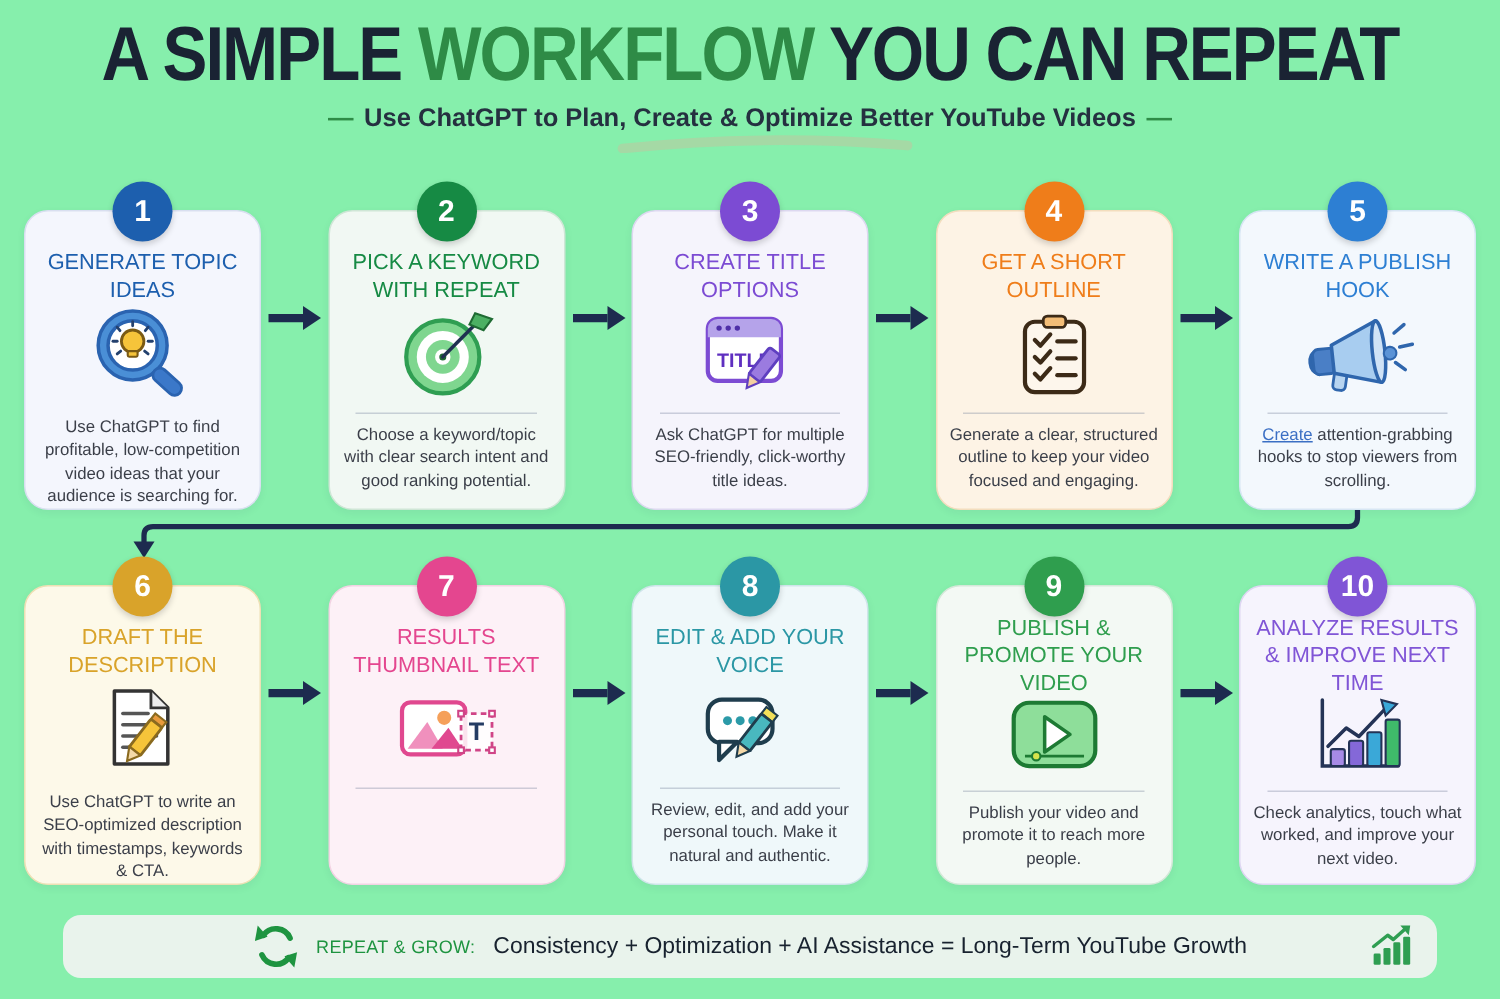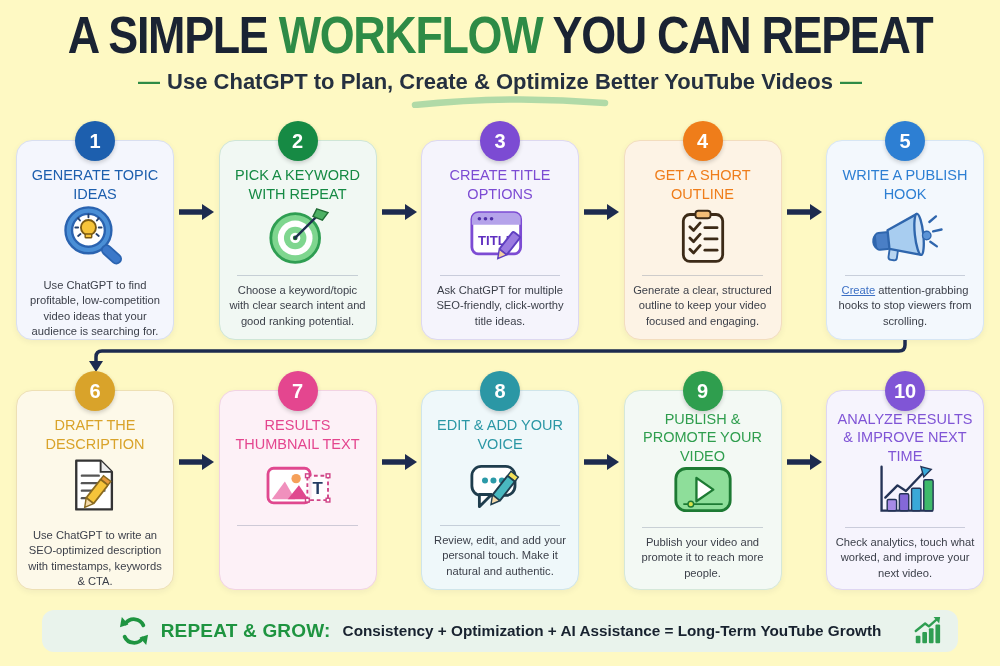--- a/index.html
+++ b/index.html
@@ -5,7 +5,7 @@
   * { margin:0; padding:0; box-sizing:border-box; }
   html,body { background:#ffffff; }
   body { font-family:"Liberation Sans", sans-serif; }
-  .canvas { position:relative; width:1000px; height:666px; background:#fef9c3; overflow:hidden; }
+  .canvas { position:relative; width:1000px; height:666px; background:#86efac; overflow:hidden; }
 
   
   .header { position:absolute; top:10px; left:0; right:0; text-align:center; }

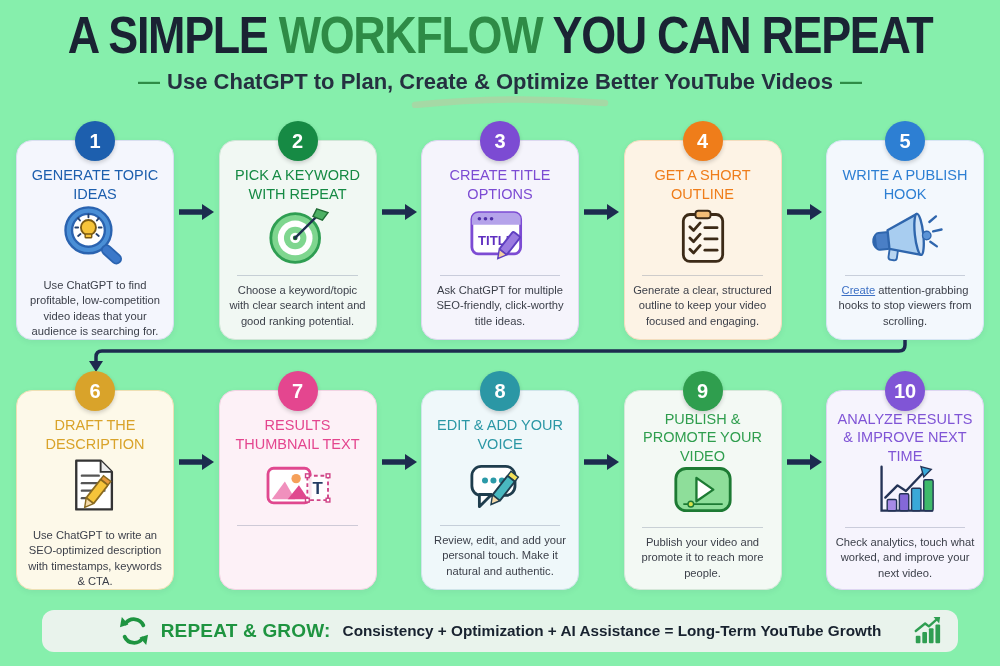--- a/index.html
+++ b/index.html
@@ -12,7 +12,7 @@
   .page-title { font-size:51px; font-weight:700; letter-spacing:-1.5px; color:#1a2333;
                 line-height:1.02; transform:scaleX(0.88); transform-origin:50% 50%; white-space:nowrap; }
   .page-title .hl { color:#2e8b46; }
-  .subtitle { margin-top:7px; font-size:22px; font-weight:600; color:#253040; }
+  .subtitle { margin-top:7px; font-size:17px; font-weight:600; color:#253040; }
   .subtitle .dash { color:#2e8b46; font-weight:700; margin:0 7px; }
   .swoosh { display:block; margin:1px auto 0; transform:translateX(10px); }
 

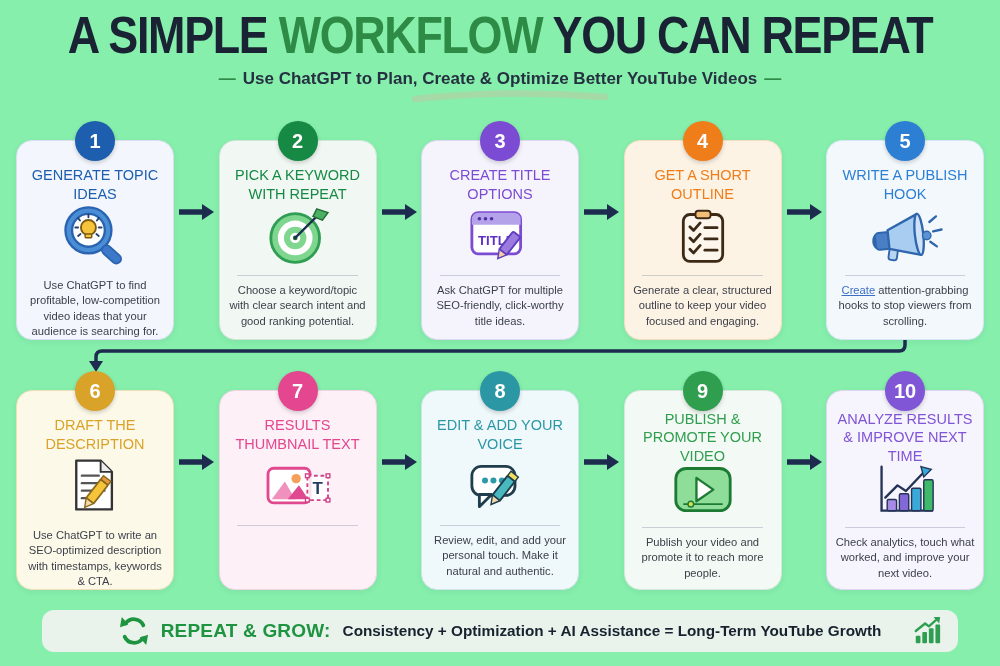--- a/index.html
+++ b/index.html
@@ -48,7 +48,7 @@
   .footer-bar { position:absolute; left:42px; right:42px; top:610px; height:42px;
                 background:#e9f3ec; border-radius:12px; display:flex; align-items:center;
                 justify-content:center; gap:12px; }
-  .footer-label { color:#1e9440; font-weight:700; font-size:19px; letter-spacing:0.2px; }
+  .footer-label { color:#1e9440; font-weight:400; font-size:12px; letter-spacing:0.2px; }
   .footer-text { color:#18222f; font-size:15.3px; font-weight:700; }
   .footer-chart { position:absolute; right:16px; top:50%; transform:translateY(-50%); }
 

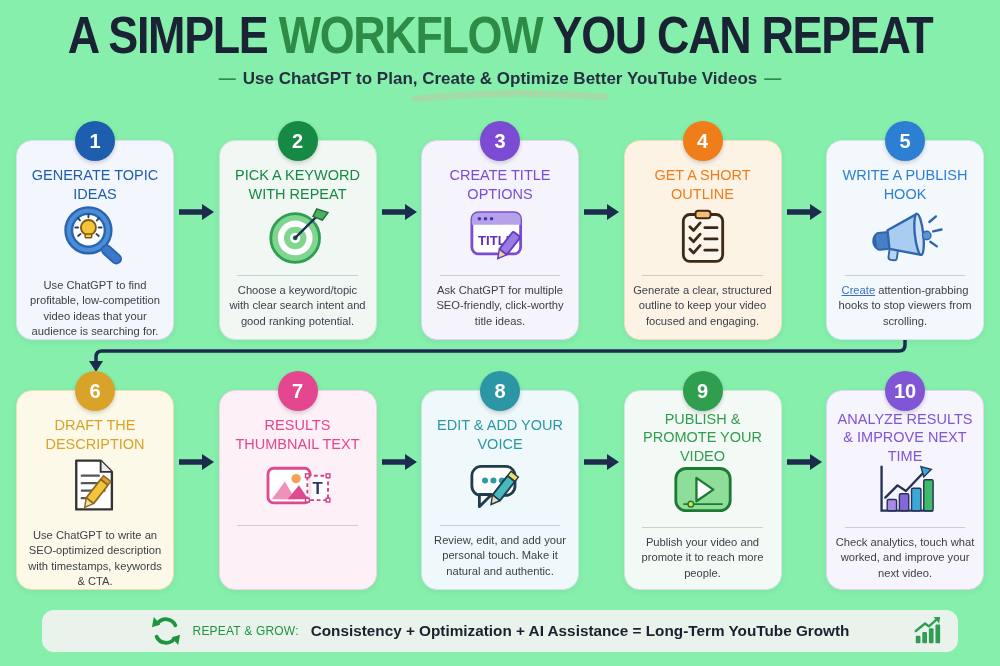--- a/index.html
+++ b/index.html
@@ -49,7 +49,7 @@
                 background:#e9f3ec; border-radius:12px; display:flex; align-items:center;
                 justify-content:center; gap:12px; }
   .footer-label { color:#1e9440; font-weight:400; font-size:12px; letter-spacing:0.2px; }
-  .footer-text { color:#18222f; font-size:15.3px; font-weight:700; }
+  .footer-text { color:#18222f; font-size:15.3px; font-weight:400; }
   .footer-chart { position:absolute; right:16px; top:50%; transform:translateY(-50%); }
 
   svg text { font-family:"Liberation Sans", sans-serif; }

